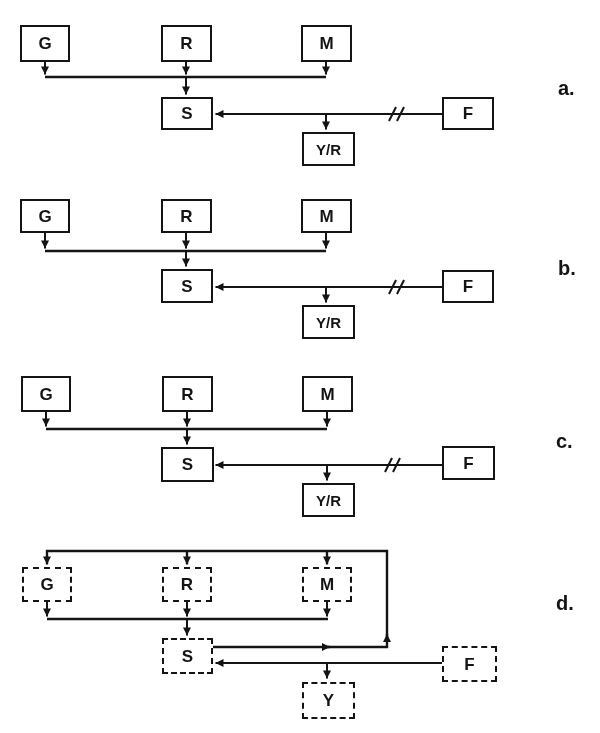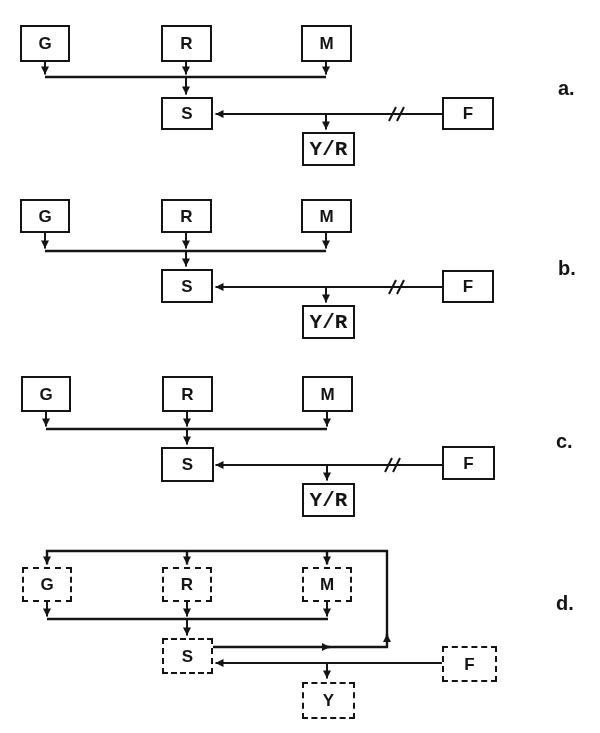--- a/index.html
+++ b/index.html
@@ -23,7 +23,7 @@
     font-weight:700;font-size:17px;line-height:1;
     box-sizing:border-box;
   }
-  .box.small-text{font-size:21px;font-family:Liberation Mono, monospace;}
+  .box.small-text{font-size:15px;}
   .box.dashed{border-style:dashed;}
   .plabel{
     position:absolute;

